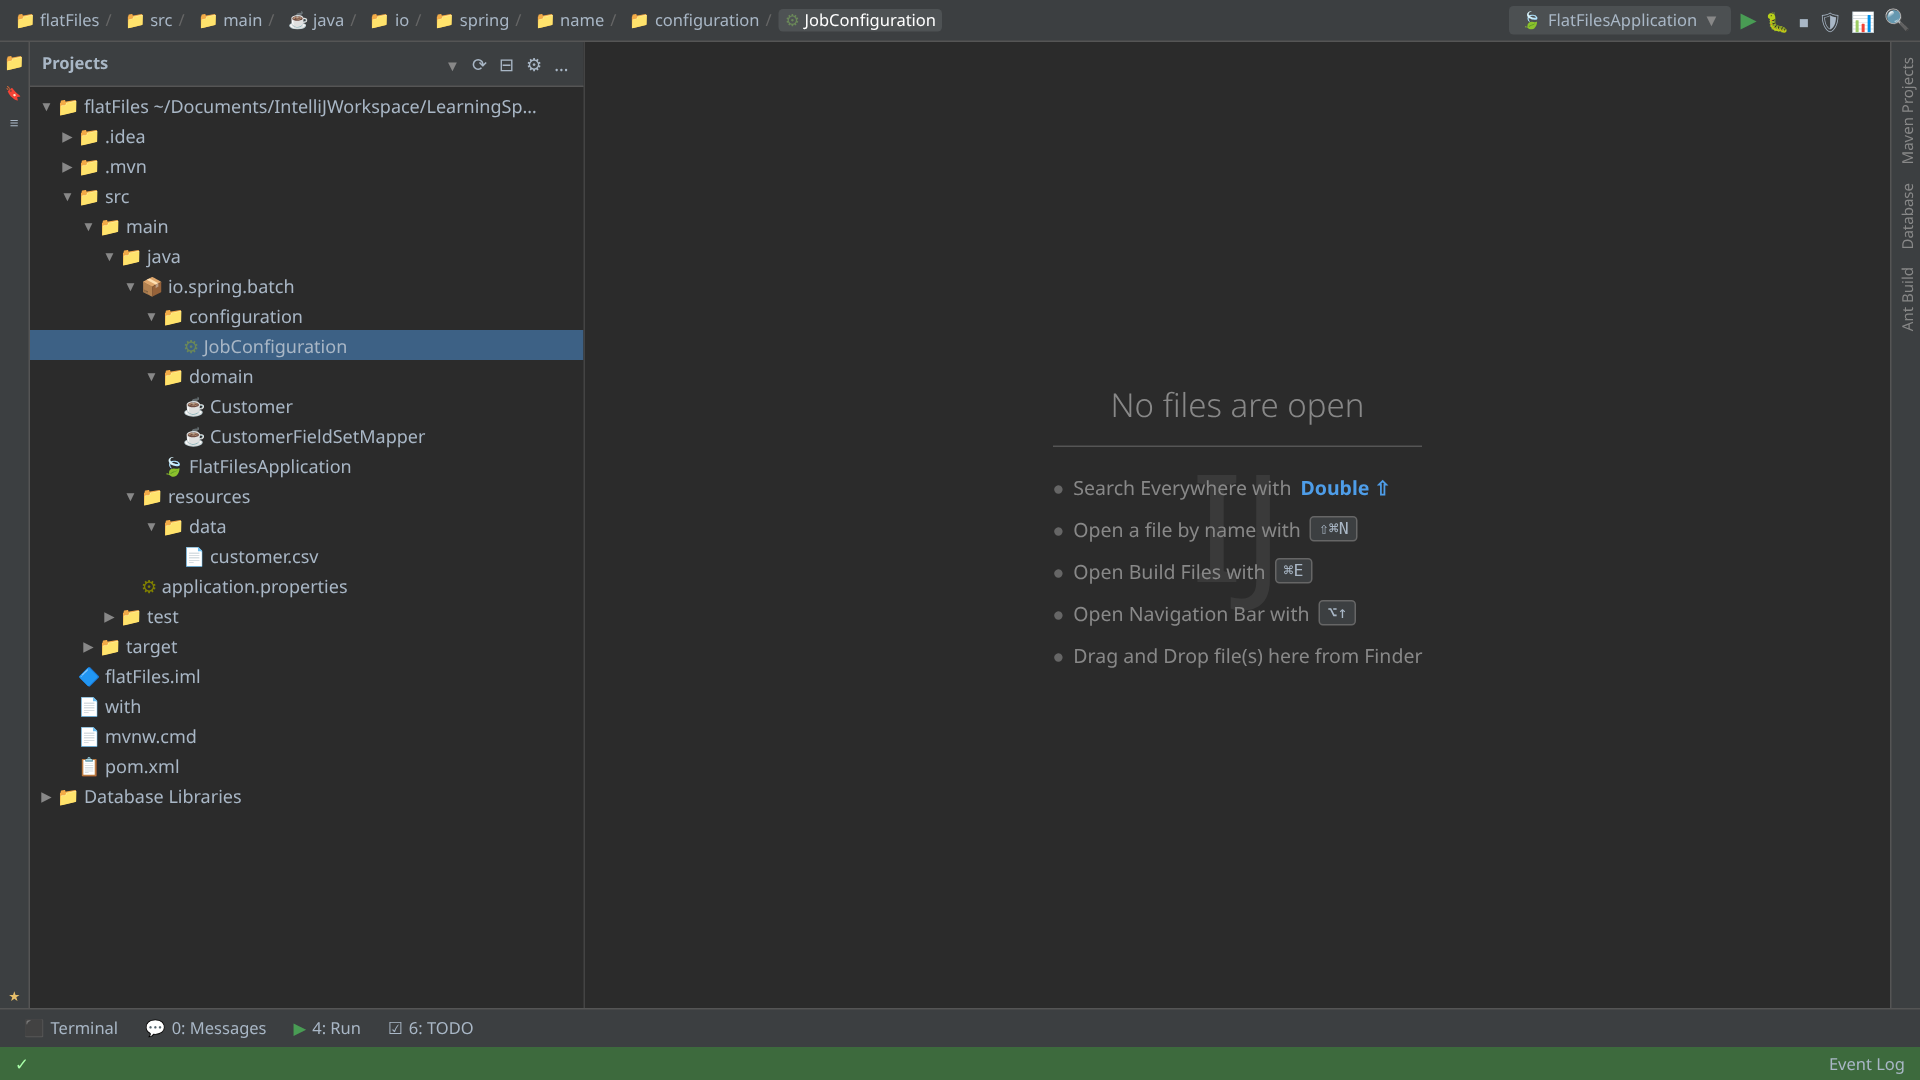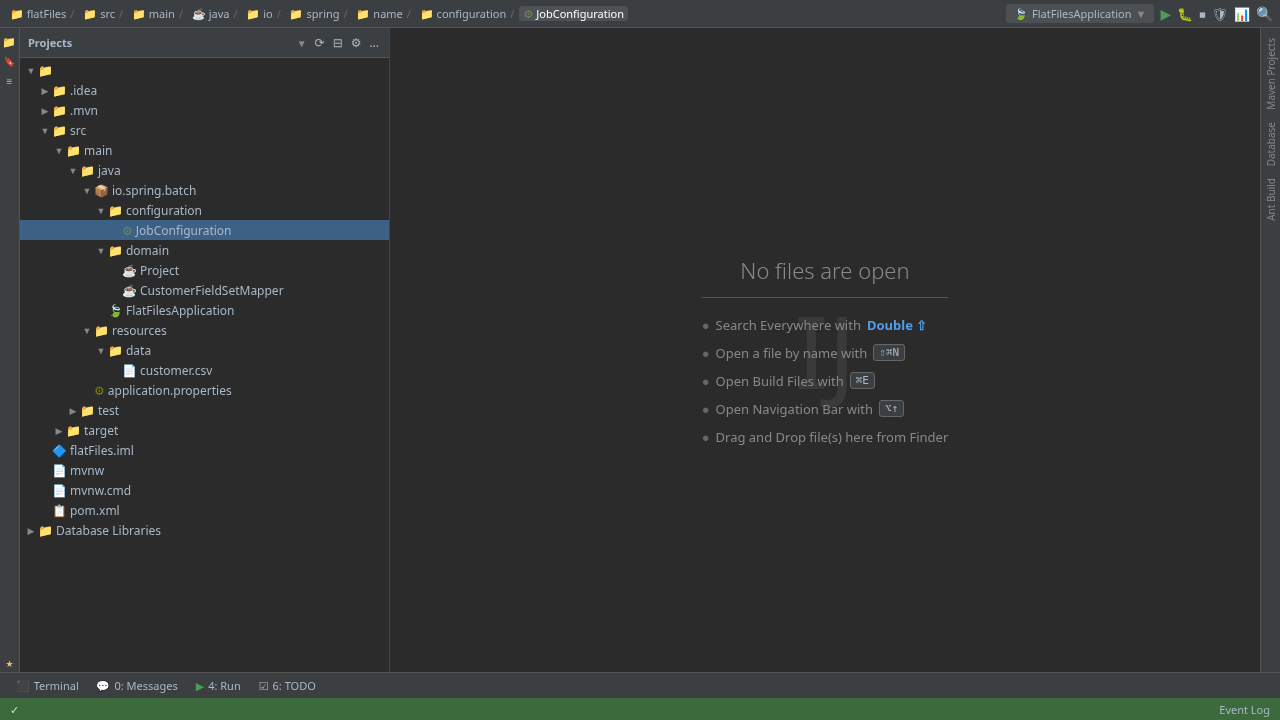--- a/index.html
+++ b/index.html
@@ -385,6 +385,7 @@
           <span class="tree-indent" style="width: 4px;"></span>
           <span class="tree-arrow">▼</span>
           <span class="tree-icon" style="color: rgb(198, 175, 122);">📁</span>
+          <span class="tree-label" style="color: rgb(169, 183, 198);">flatFiles ~/Documents/IntelliJWorkspace/LearningSp…</span>
         </div>
         <div class="tree-item">
           <span class="tree-indent" style="width: 18px;"></span>

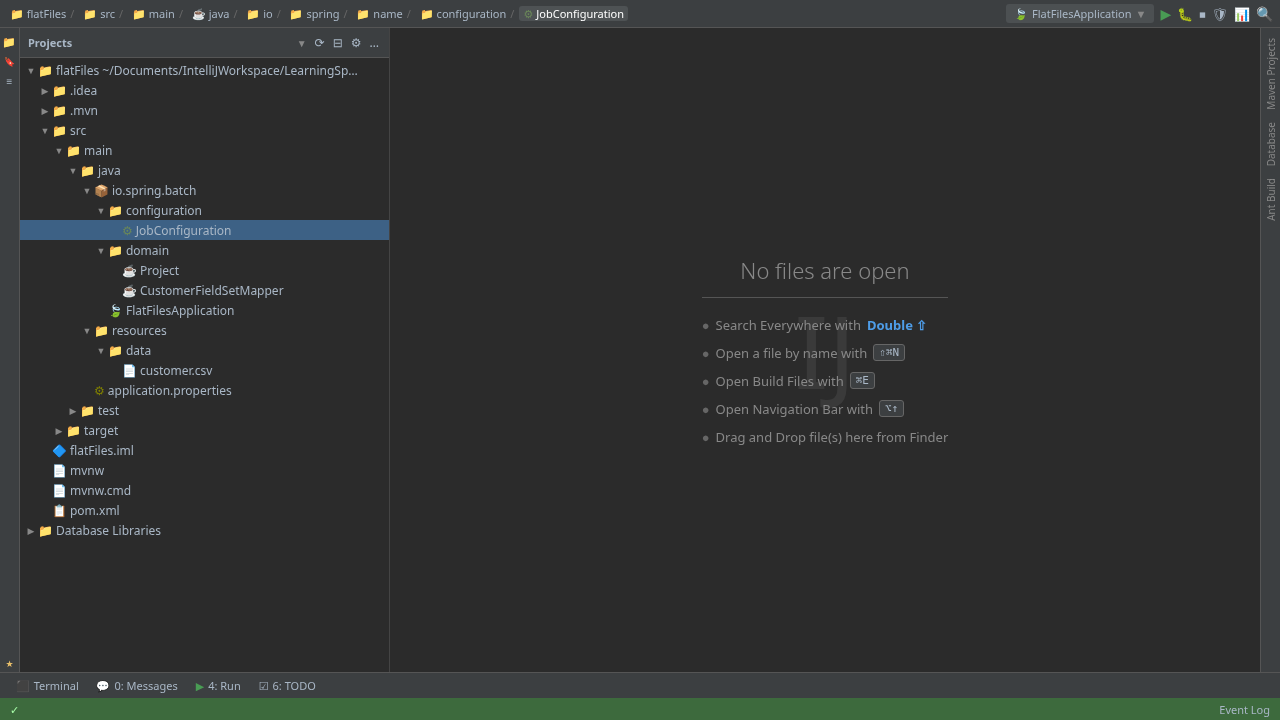--- a/index.html
+++ b/index.html
@@ -445,7 +445,7 @@
           <span class="tree-indent" style="width: 88px;"></span>
           <span class="tree-arrow"></span>
           <span class="tree-icon" style="color: rgb(104, 151, 187);">☕</span>
-          <span class="tree-label">Project</span>
+          <span class="tree-label">Customer</span>
         </div>
         <div class="tree-item">
           <span class="tree-indent" style="width: 88px;"></span>

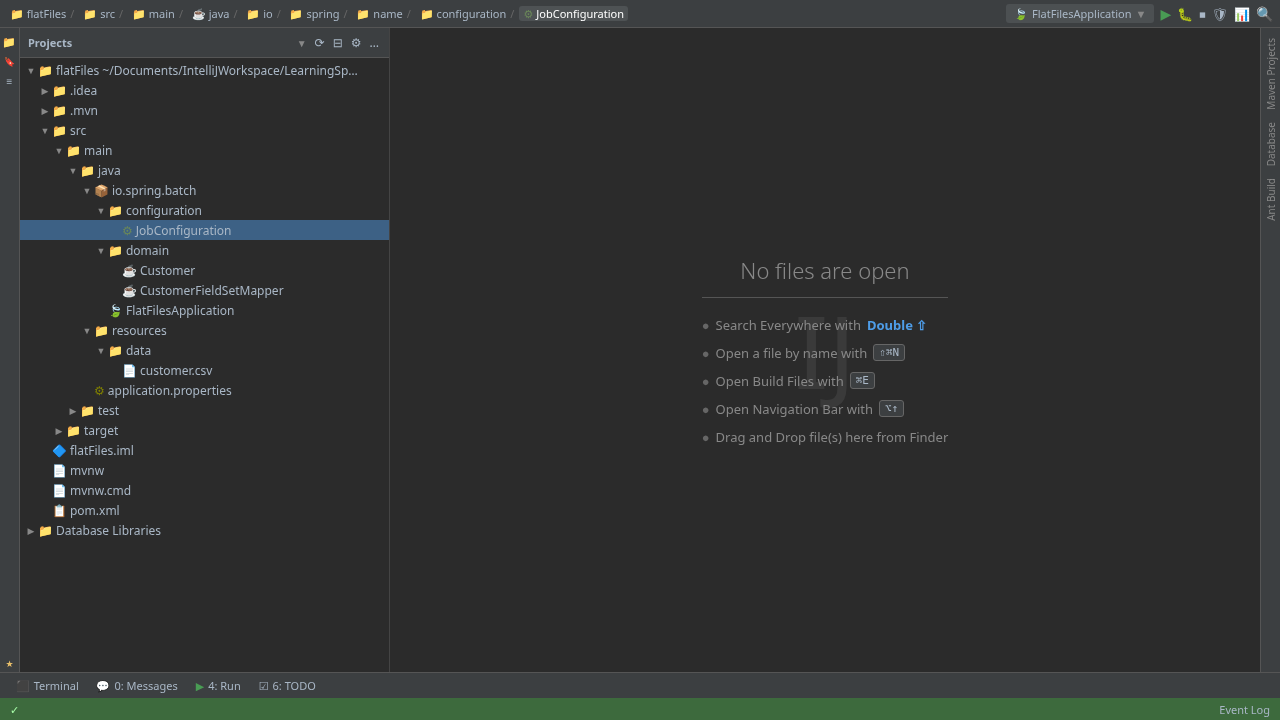--- a/index.html
+++ b/index.html
@@ -505,7 +505,7 @@
           <span class="tree-indent" style="width: 18px;"></span>
           <span class="tree-arrow"></span>
           <span class="tree-icon" style="color: rgb(169, 183, 198);">📄</span>
-          <span class="tree-label">mvnw</span>
+          <span class="tree-label">with</span>
         </div>
         <div class="tree-item">
           <span class="tree-indent" style="width: 18px;"></span>

